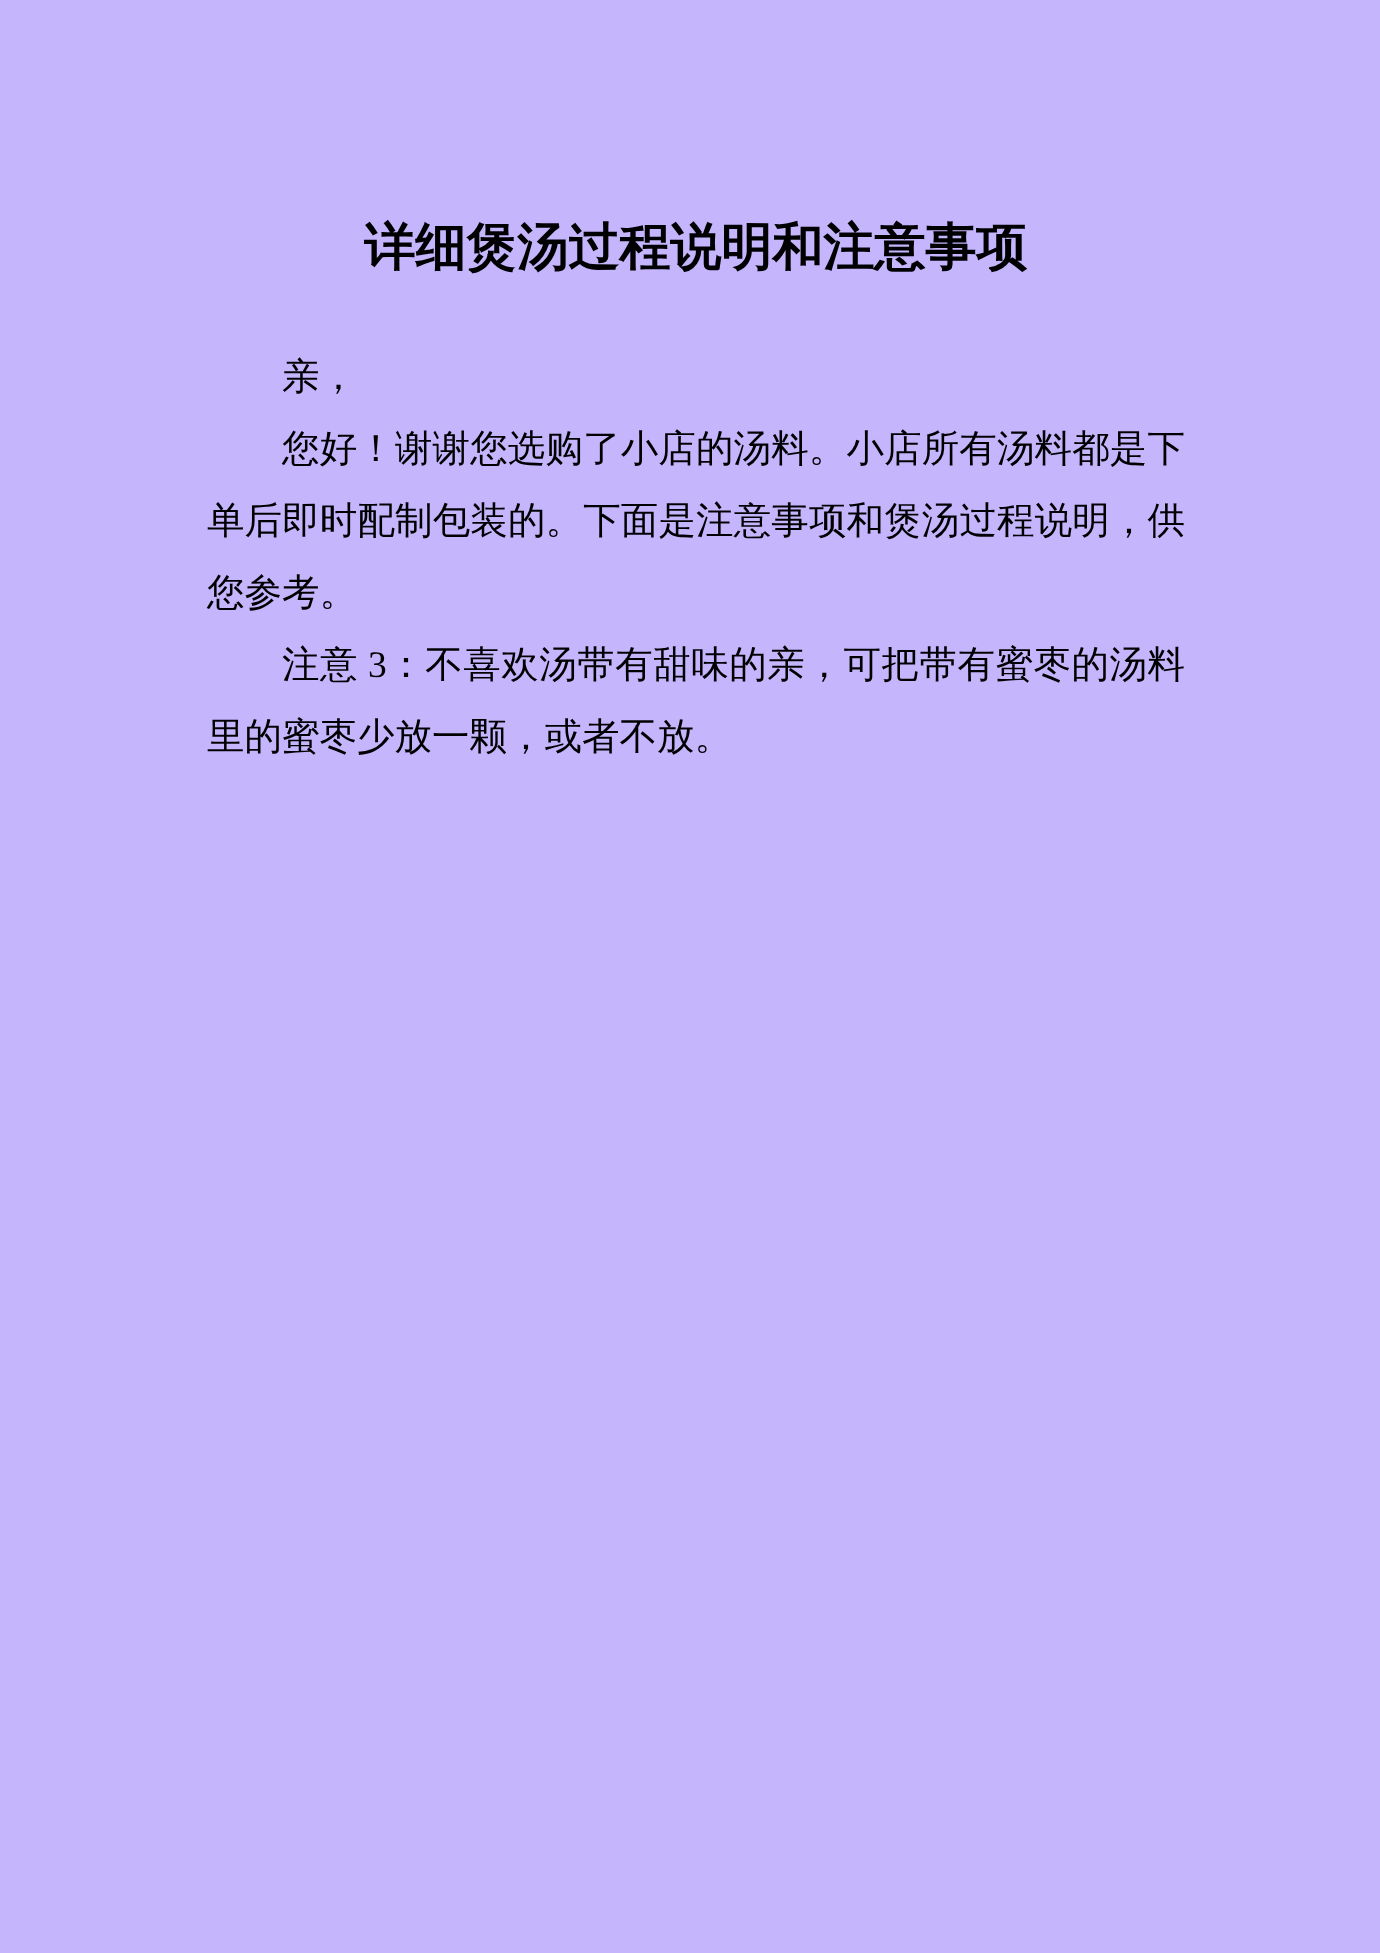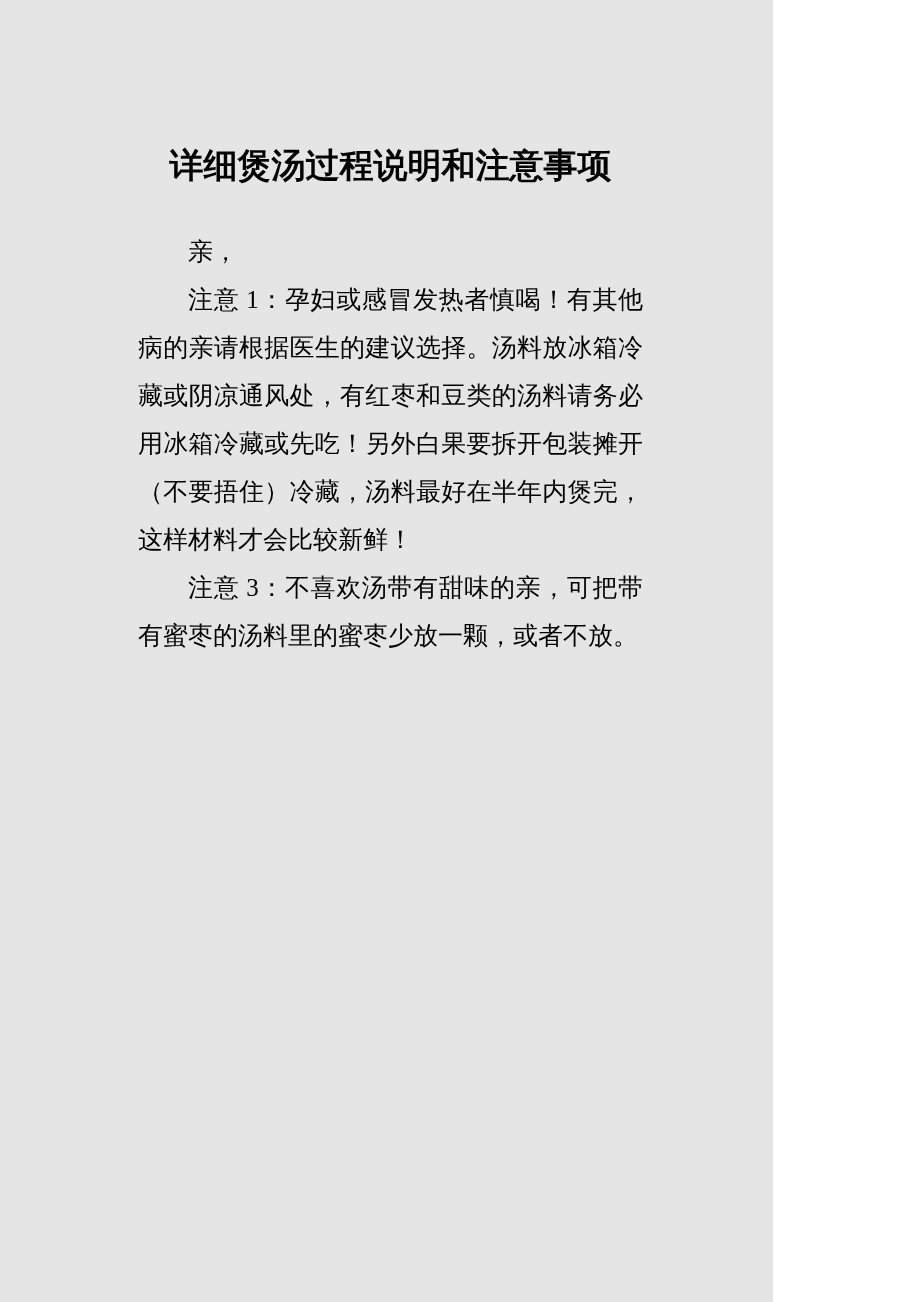--- a/index.html
+++ b/index.html
@@ -9,9 +9,9 @@
   }
   .page {
     position: relative;
-    width: 773px;
+    width: 920px;
     height: 1302px;
-    background: #e5e5e5;
+    background: #c4b5fd;
     box-sizing: border-box;
     padding: 138px 130px 0 138px;
     color: #000000;

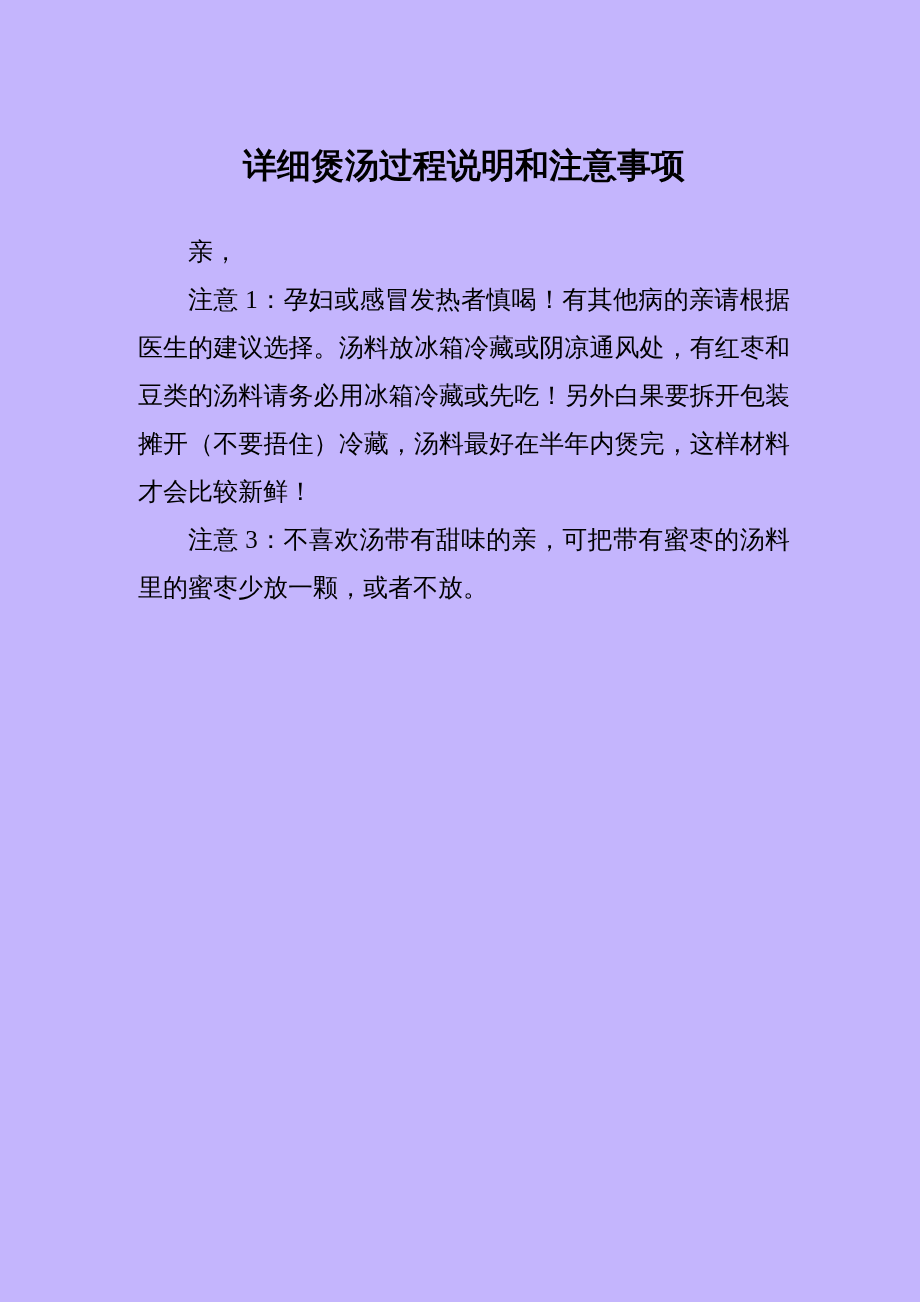--- a/index.html
+++ b/index.html
@@ -45,6 +45,7 @@
 
   <p class="para">亲，</p>
 
+  <p class="para">您好！谢谢您选购了小店的汤料。小店所有汤料都是下单后即时配制包装的。下面是注意事项和煲汤过程说明，供您参考。</p>
 
   <p class="para">注意 1：孕妇或感冒发热者慎喝！有其他病的亲请根据医生的建议选择。汤料放冰箱冷藏或阴凉通风处，有红枣和豆类的汤料请务必用冰箱冷藏或先吃！另外白果要拆开包装摊开（不要捂住）冷藏，汤料最好在半年内煲完，这样材料才会比较新鲜！</p>
 

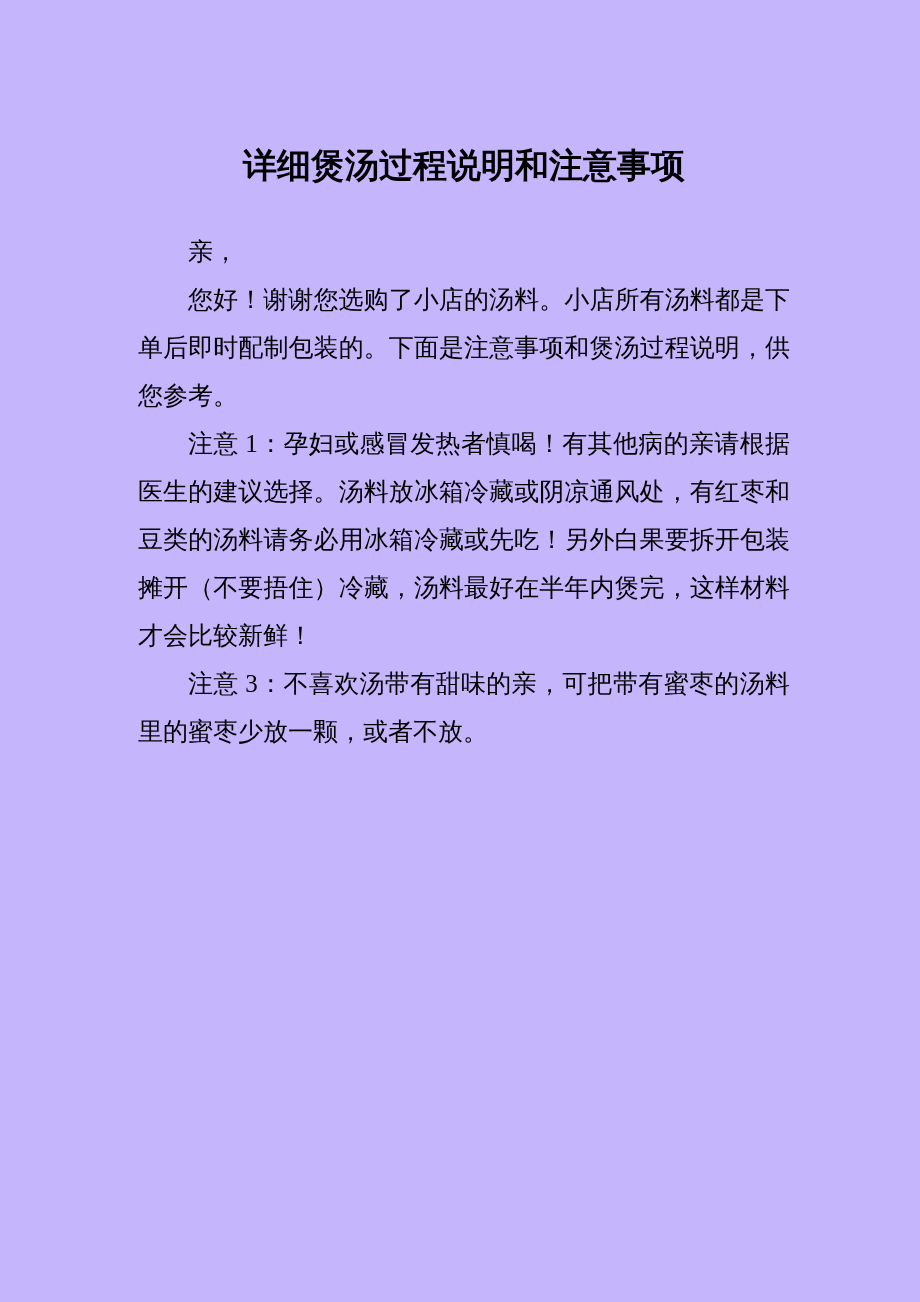--- a/index.html
+++ b/index.html
@@ -47,7 +47,6 @@
 
   <p class="para">您好！谢谢您选购了小店的汤料。小店所有汤料都是下单后即时配制包装的。下面是注意事项和煲汤过程说明，供您参考。</p>
 
-  <p class="para">注意 1：孕妇或感冒发热者慎喝！有其他病的亲请根据医生的建议选择。汤料放冰箱冷藏或阴凉通风处，有红枣和豆类的汤料请务必用冰箱冷藏或先吃！另外白果要拆开包装摊开（不要捂住）冷藏，汤料最好在半年内煲完，这样材料才会比较新鲜！</p>
 
 
   <p class="para">注意 3：不喜欢汤带有甜味的亲，可把带有蜜枣的汤料里的蜜枣少放一颗，或者不放。</p>

